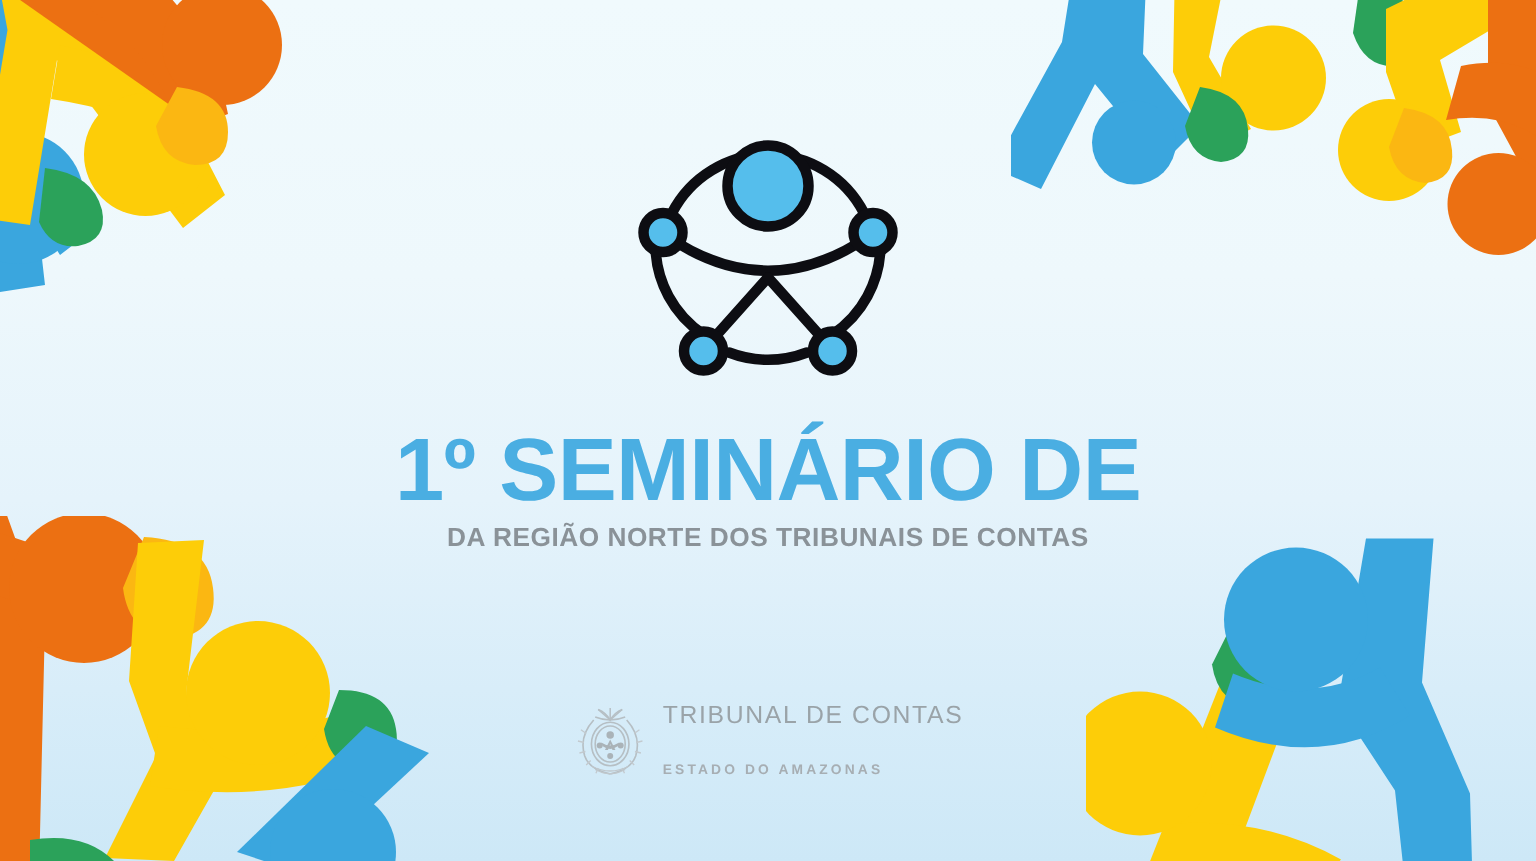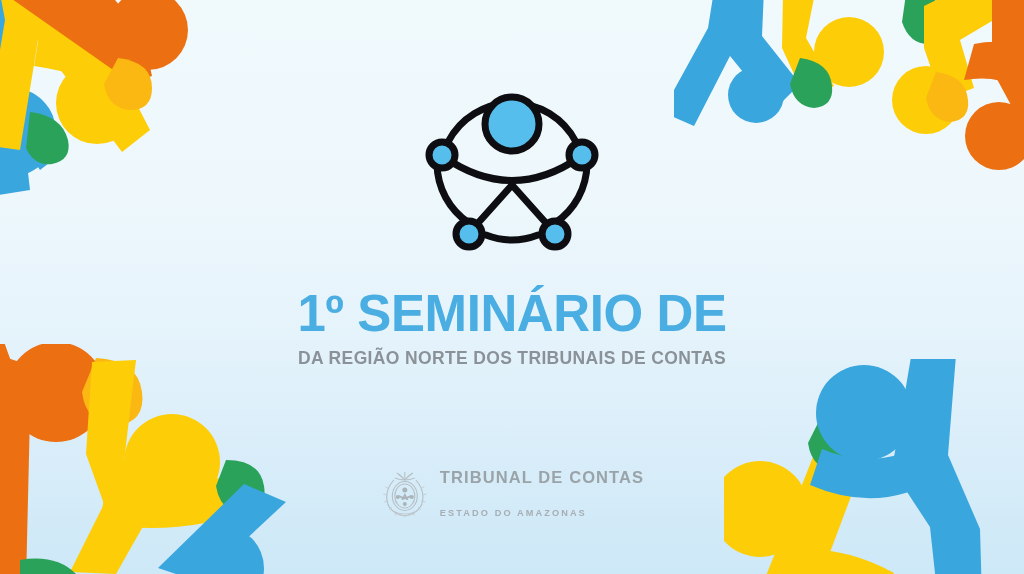--- a/index.html
+++ b/index.html
@@ -61,7 +61,7 @@
   .title-line {
     font-family: "Liberation Sans", sans-serif;
     font-weight: bold;
-    font-size: 51px;
+    font-size: 59px;
     line-height: 51px;
     letter-spacing: -0.4px;
     color: #4aaee2;

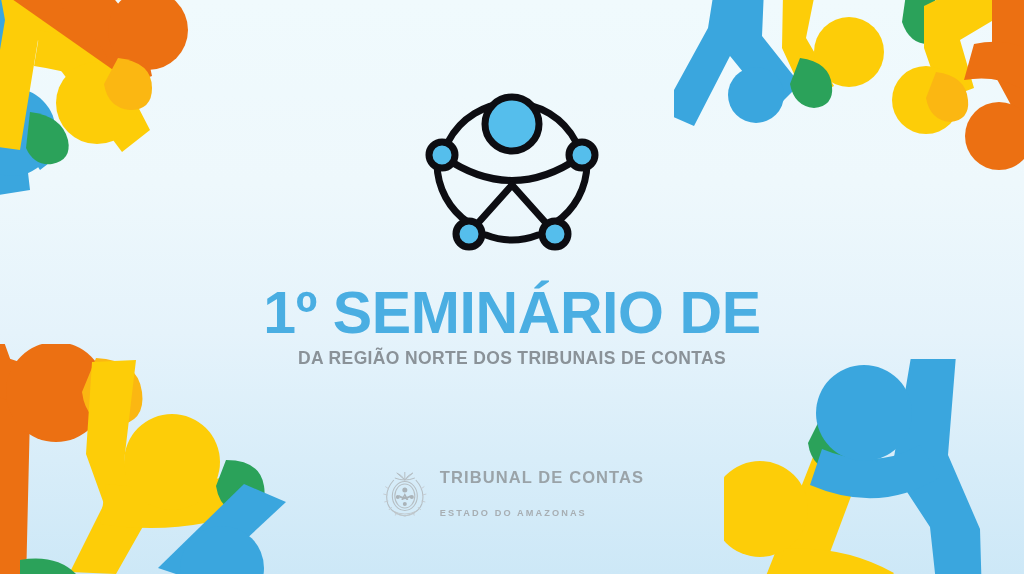--- a/index.html
+++ b/index.html
@@ -92,7 +92,7 @@
   #institution-text { display: flex; flex-direction: column; justify-content: center; }
   #institution-name {
     font-family: "Liberation Sans", sans-serif;
-    font-weight: bold;
+    font-weight: normal;
     font-size: 16.5px;
     letter-spacing: 1.1px;
     color: #9aa3a8;

